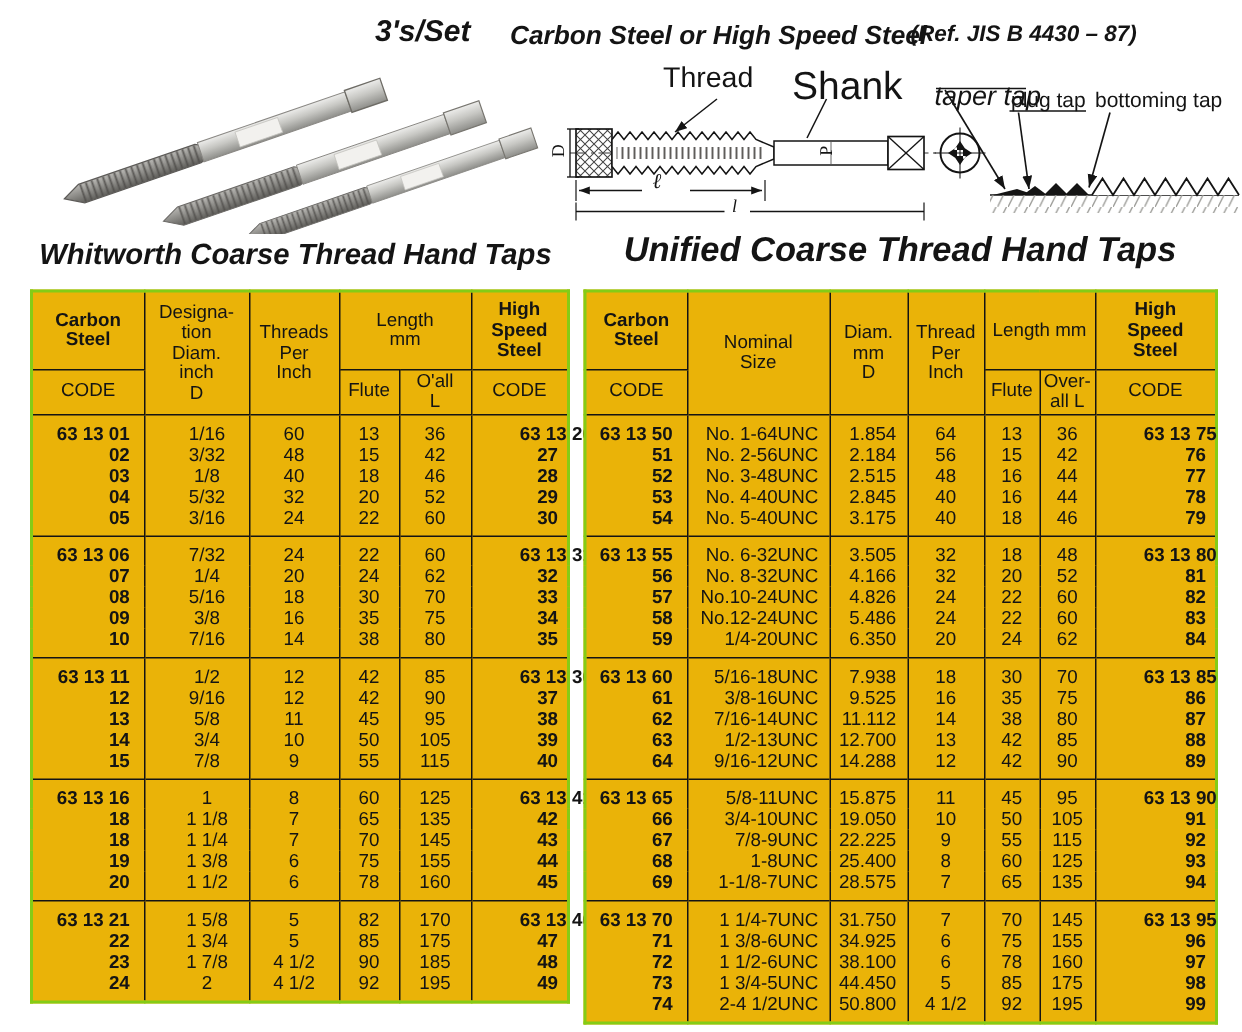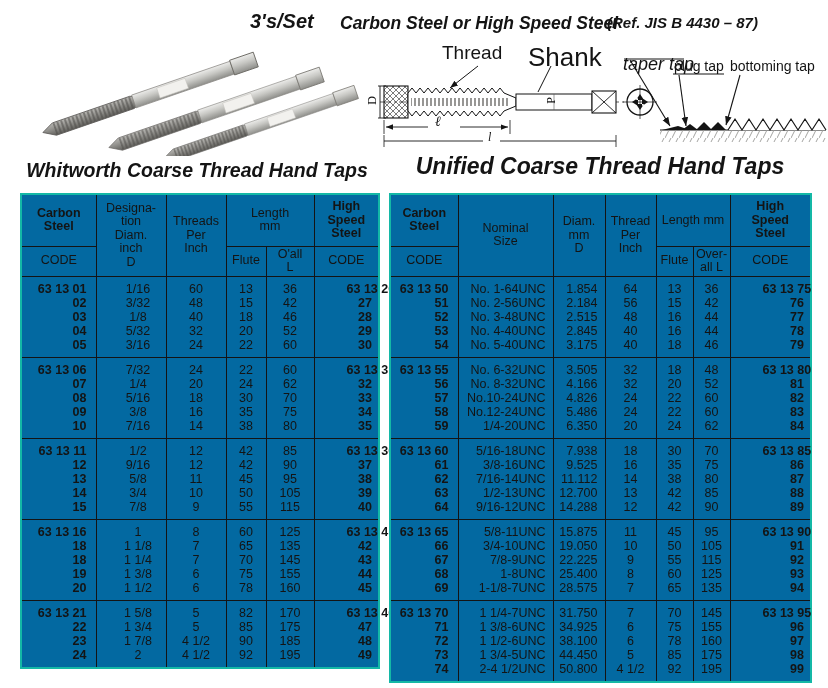--- a/index.html
+++ b/index.html
@@ -39,7 +39,7 @@
 
   
   .cat-table { position:absolute; border-collapse:collapse; table-layout:fixed;
-               border:2px solid #14b8a6; background:#0369a1; }
+               border:2px solid #84cc16; background:#eab308; }
   #whitworth-table { left:20px;  top:193px; width:358px; }
   #unified-table   { left:389px; top:193px; width:421px; }
   .cat-table th, .cat-table td {

